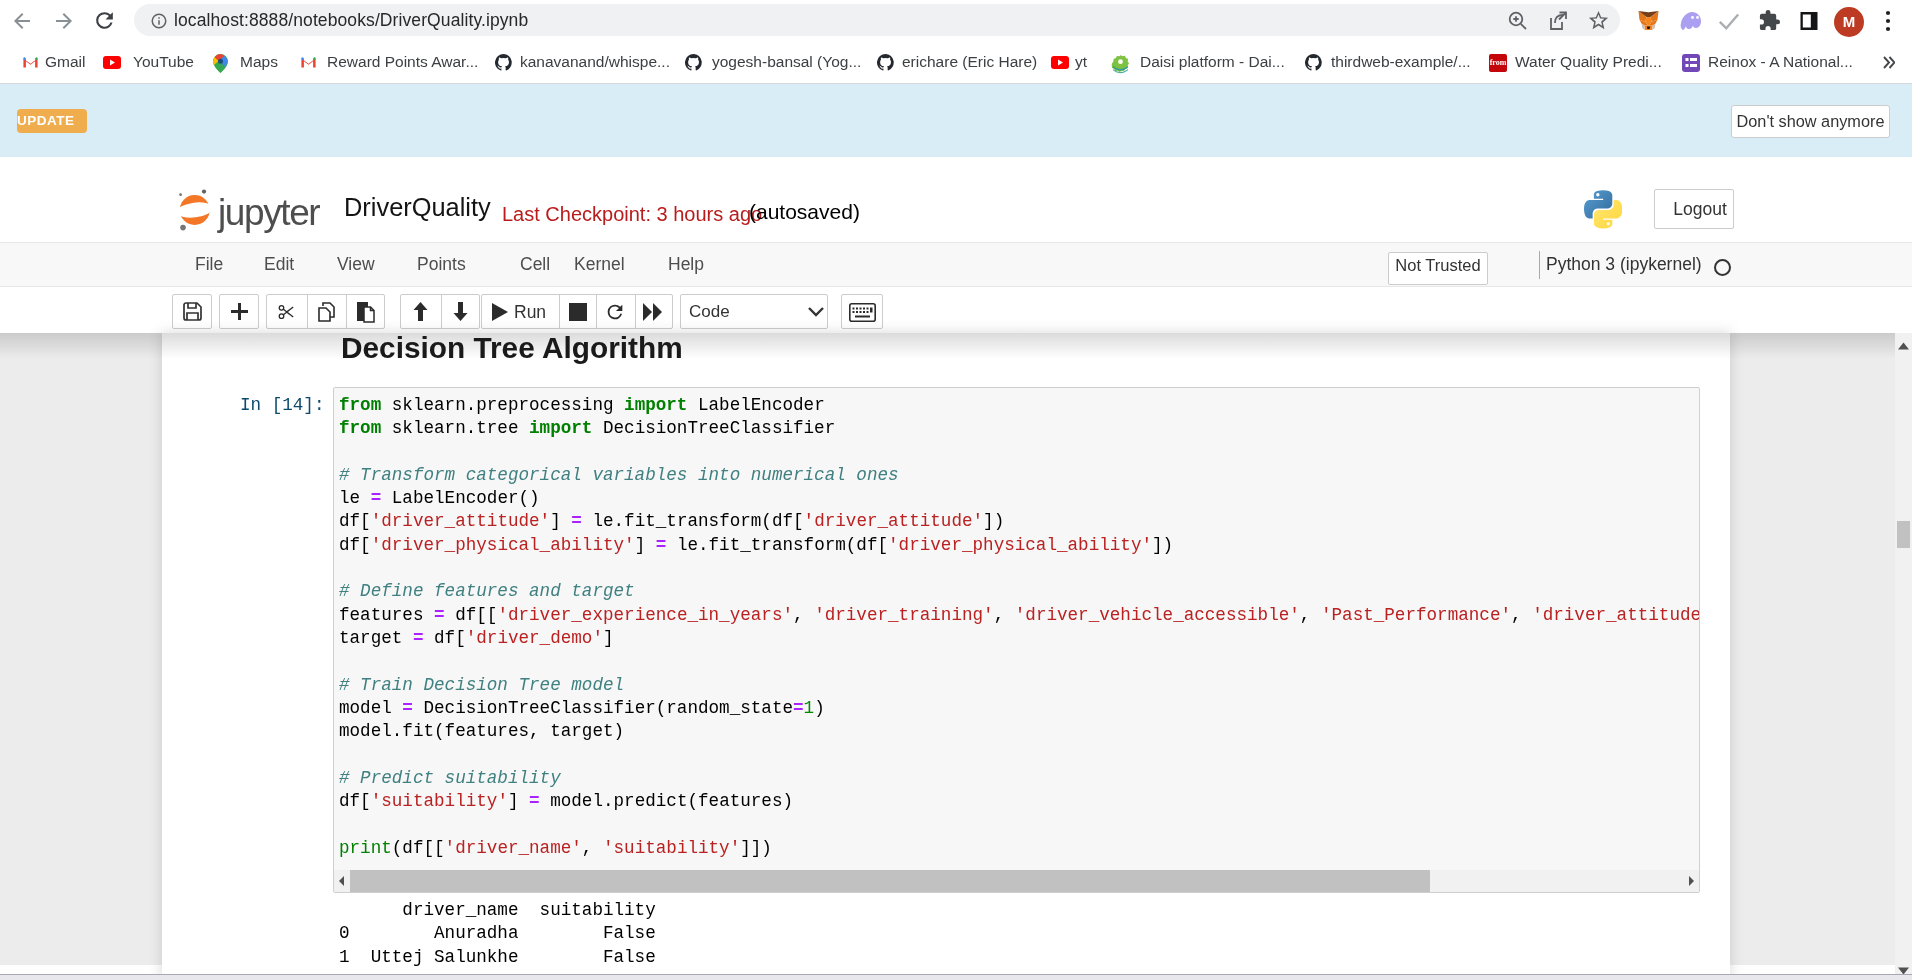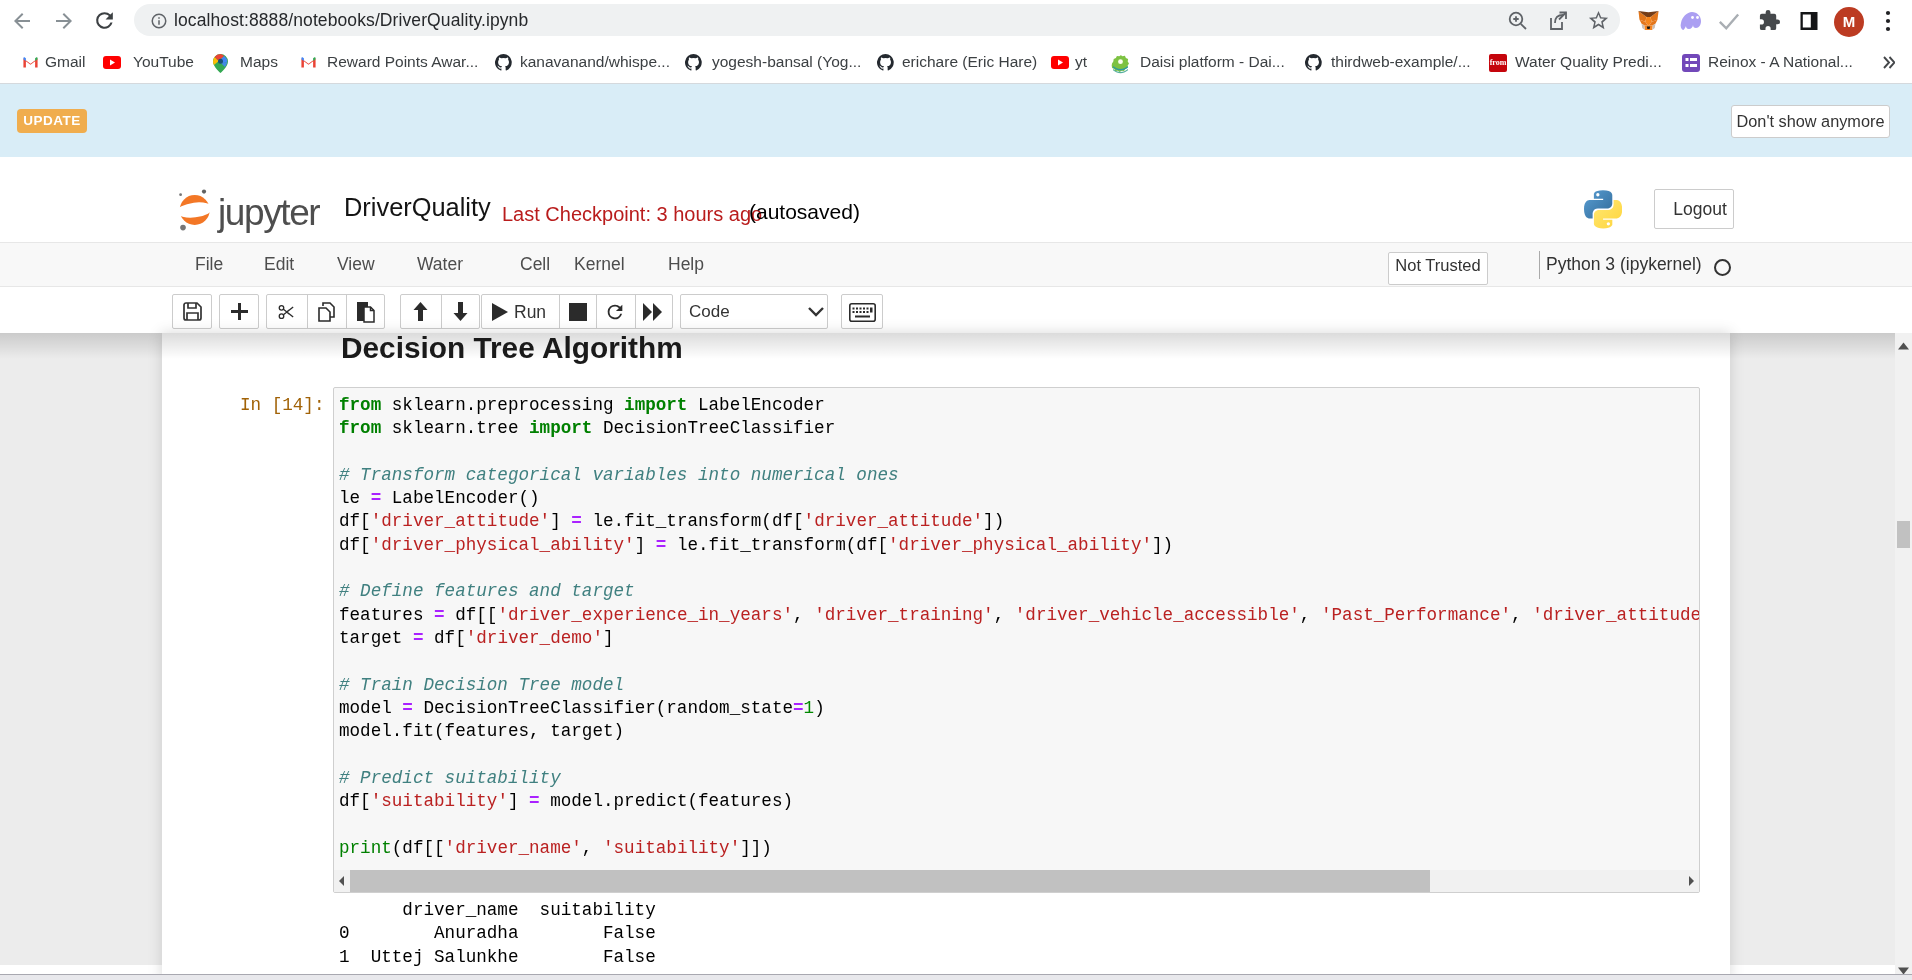--- a/index.html
+++ b/index.html
@@ -18,7 +18,7 @@
 .bmicon { position:absolute; top:12px; }
 
 #banner { left:0; top:83px; width:1912px; height:74px; background:#d9edf7; border-top:1px solid #d5d9dd; }
-#updbadge { left:17px; top:25px; width:70px; height:24px; background:#f0ad4e; border-radius:4px; color:#fff; font-size:13.5px; font-weight:bold; text-align:center; line-height:24px; letter-spacing:0.5px; }
+#updbadge { left:17px; top:25px; width:70px; height:24px; background:#f0ad4e; border-radius:4px; color:#fff; font-size:13.5px; font-weight:bold; line-height:24px; letter-spacing:0.5px; }
 #bannertext { left:95px; top:26px; font-size:17.8px; color:#31708f; }
 #dontshow { left:1731px; top:21px; width:159px; height:33px; background:#fff; border:1px solid #ccc; border-radius:3px; font-size:16.3px; color:#333; text-align:center; line-height:31px; }
 

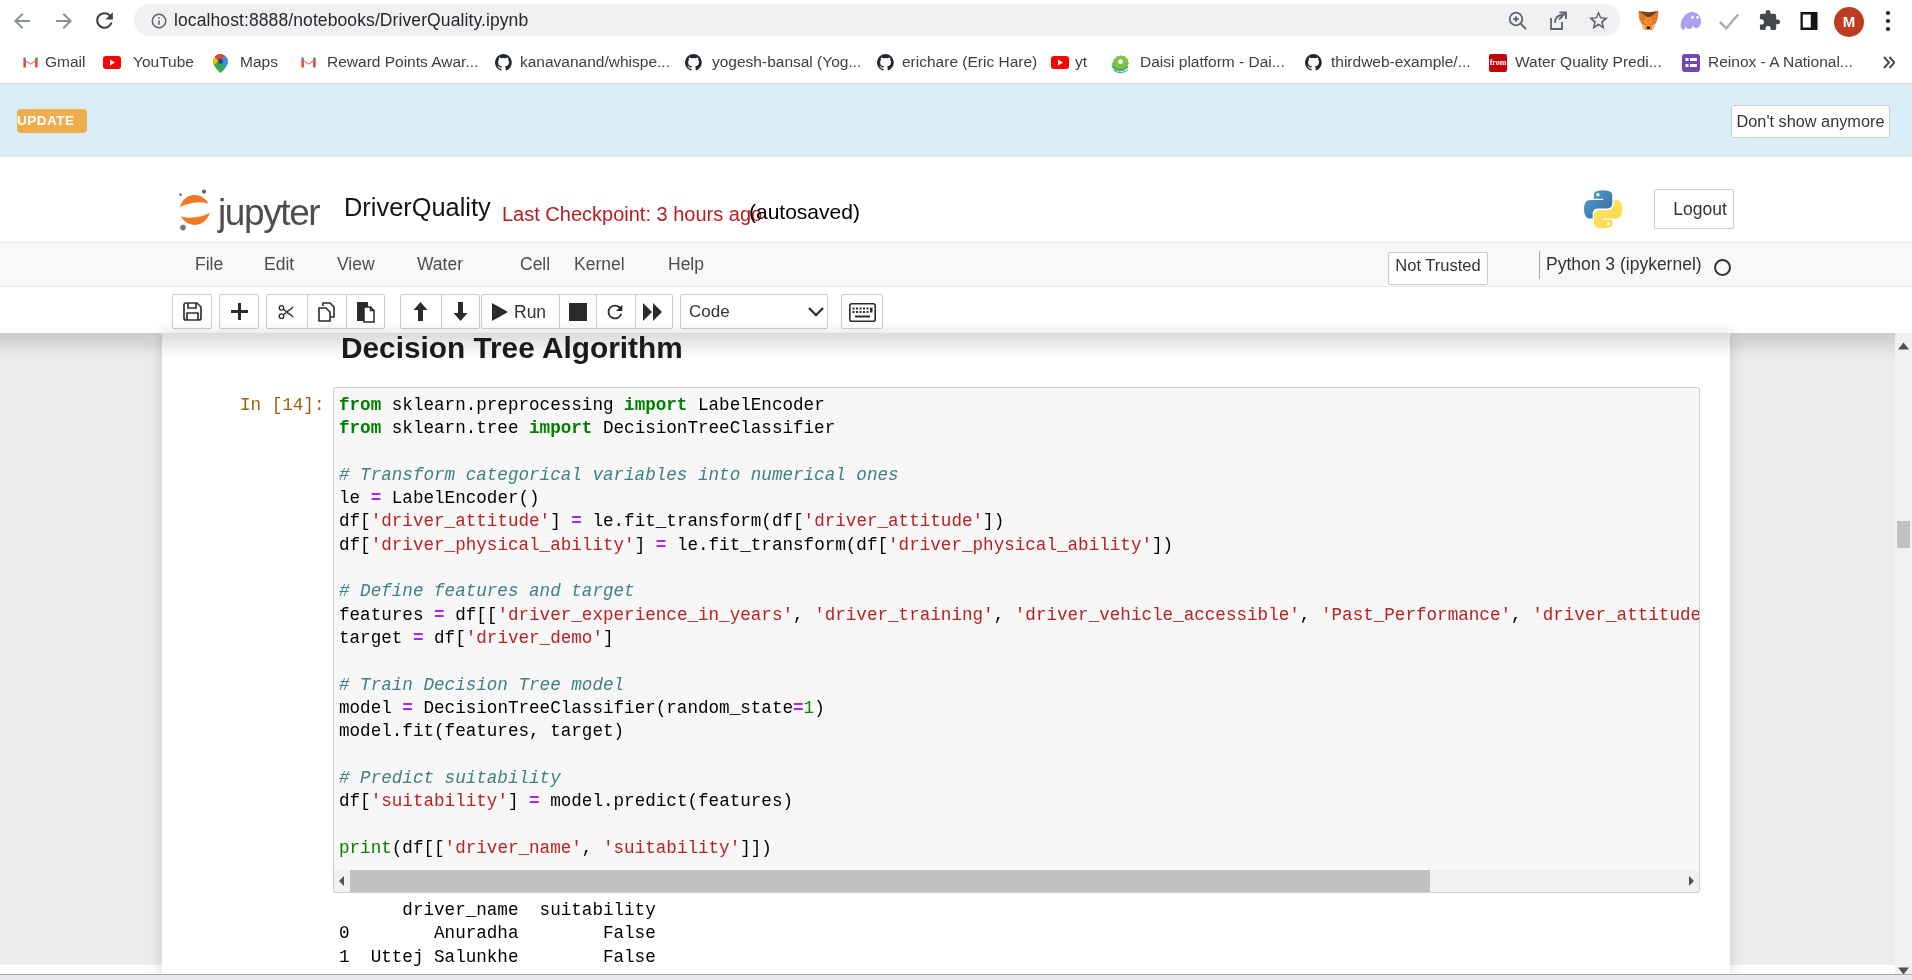--- a/index.html
+++ b/index.html
@@ -241,7 +241,7 @@
   <div class="menuitem" style="left:195px;">File</div>
   <div class="menuitem" style="left:264px;">Edit</div>
   <div class="menuitem" style="left:337px;">View</div>
-  <div class="menuitem" style="left:417px;">Water</div>
+  <div class="menuitem" style="left:417px;">Points</div>
   <div class="menuitem" style="left:500px;margin-left:20px;">Cell</div>
   <div class="menuitem" style="left:574px;">Kernel</div>
   <div class="menuitem" style="left:668px;">Help</div>

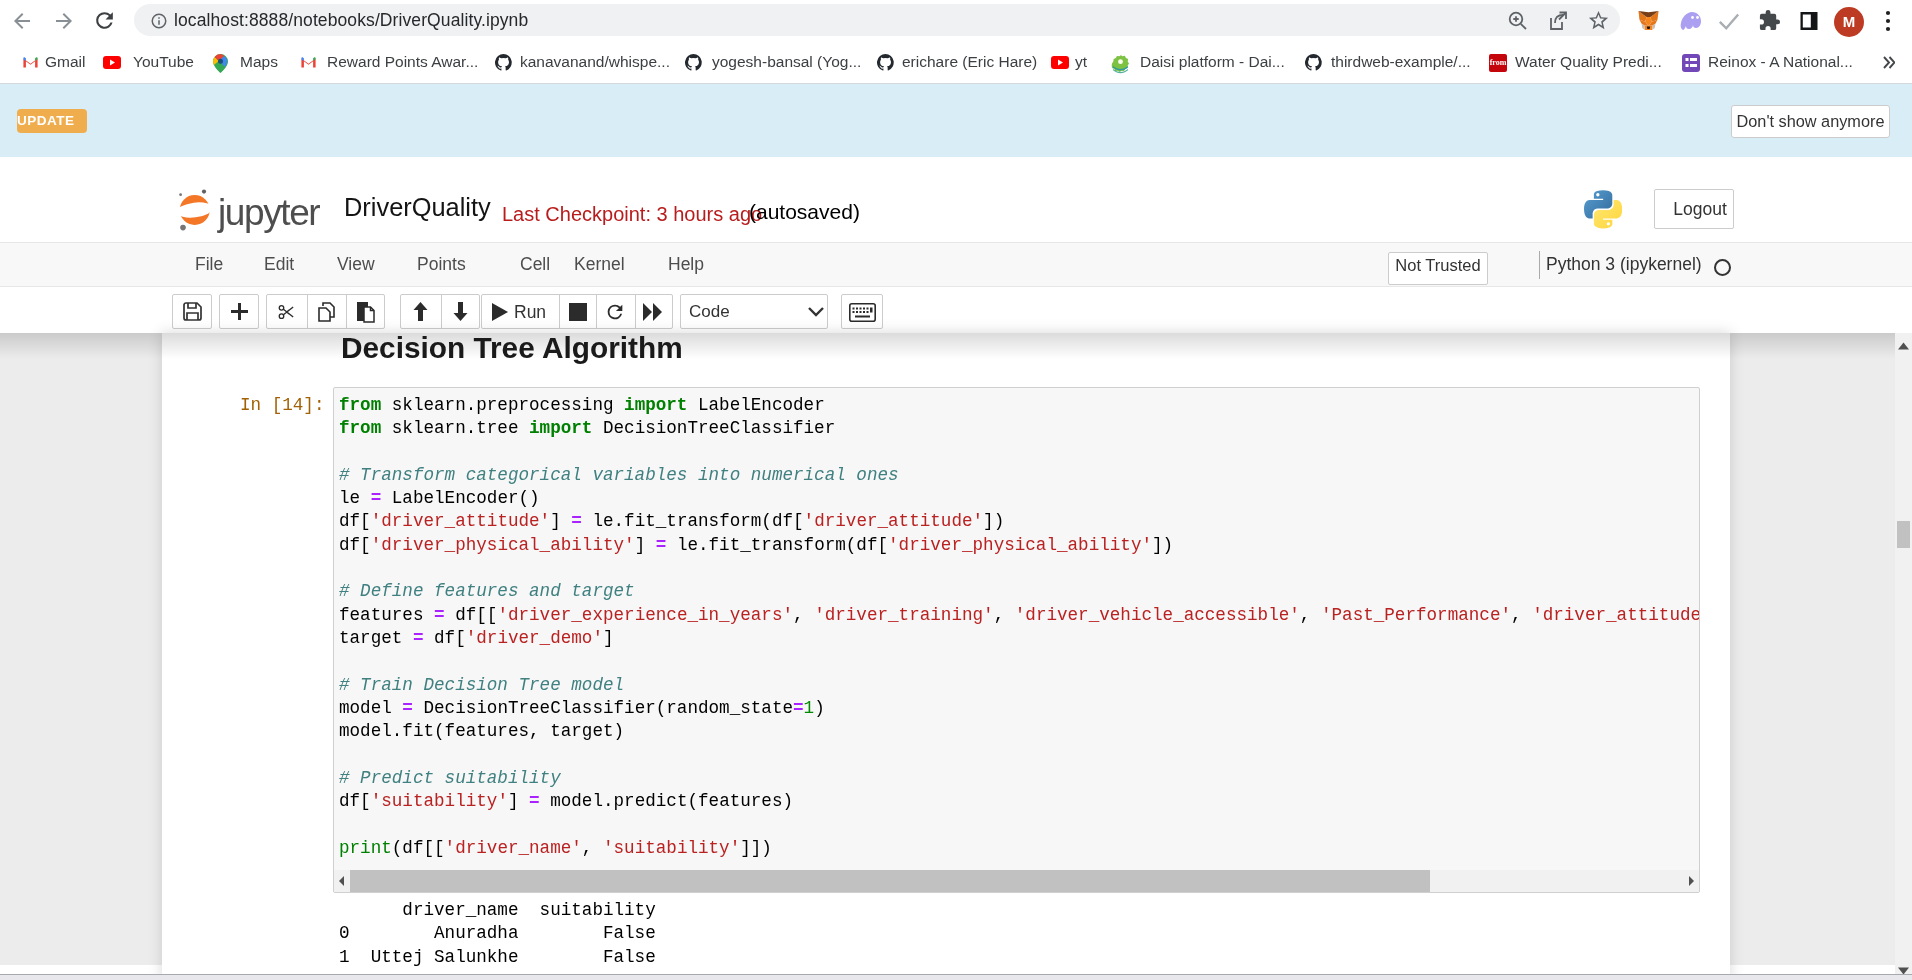--- a/index.html
+++ b/index.html
@@ -46,7 +46,7 @@
 #container { position:absolute; left:162px; top:0; width:1568px; height:647px; background:#fff; box-shadow:0 0 12px 1px rgba(87,87,87,0.2); }
 #topshadow { position:absolute; left:0; top:0; width:1895px; height:26px; background:linear-gradient(rgba(0,0,0,0.14), rgba(0,0,0,0)); }
 #heading { position:absolute; left:341px; top:-2.5px; font-size:29.8px; font-weight:bold; color:#1a1a1a; }
-#prompt { position:absolute; left:240px; top:62px; font-family:"Liberation Mono",monospace; font-size:17.6px; color:#a16207; }
+#prompt { position:absolute; left:240px; top:62px; font-family:"Liberation Mono",monospace; font-size:17.6px; color:#0c4a6e; }
 #cellbox { position:absolute; left:333px; top:53.5px; width:1367px; height:506px; background:#f7f7f7; border:1px solid #cfcfcf; border-radius:2px; }
 pre.code { font-family:"Liberation Mono",monospace; font-size:17.6px; line-height:23.3px; color:#000; }
 #codepre { position:absolute; left:339px; top:61px; width:1360px; height:470px; overflow:hidden; }

